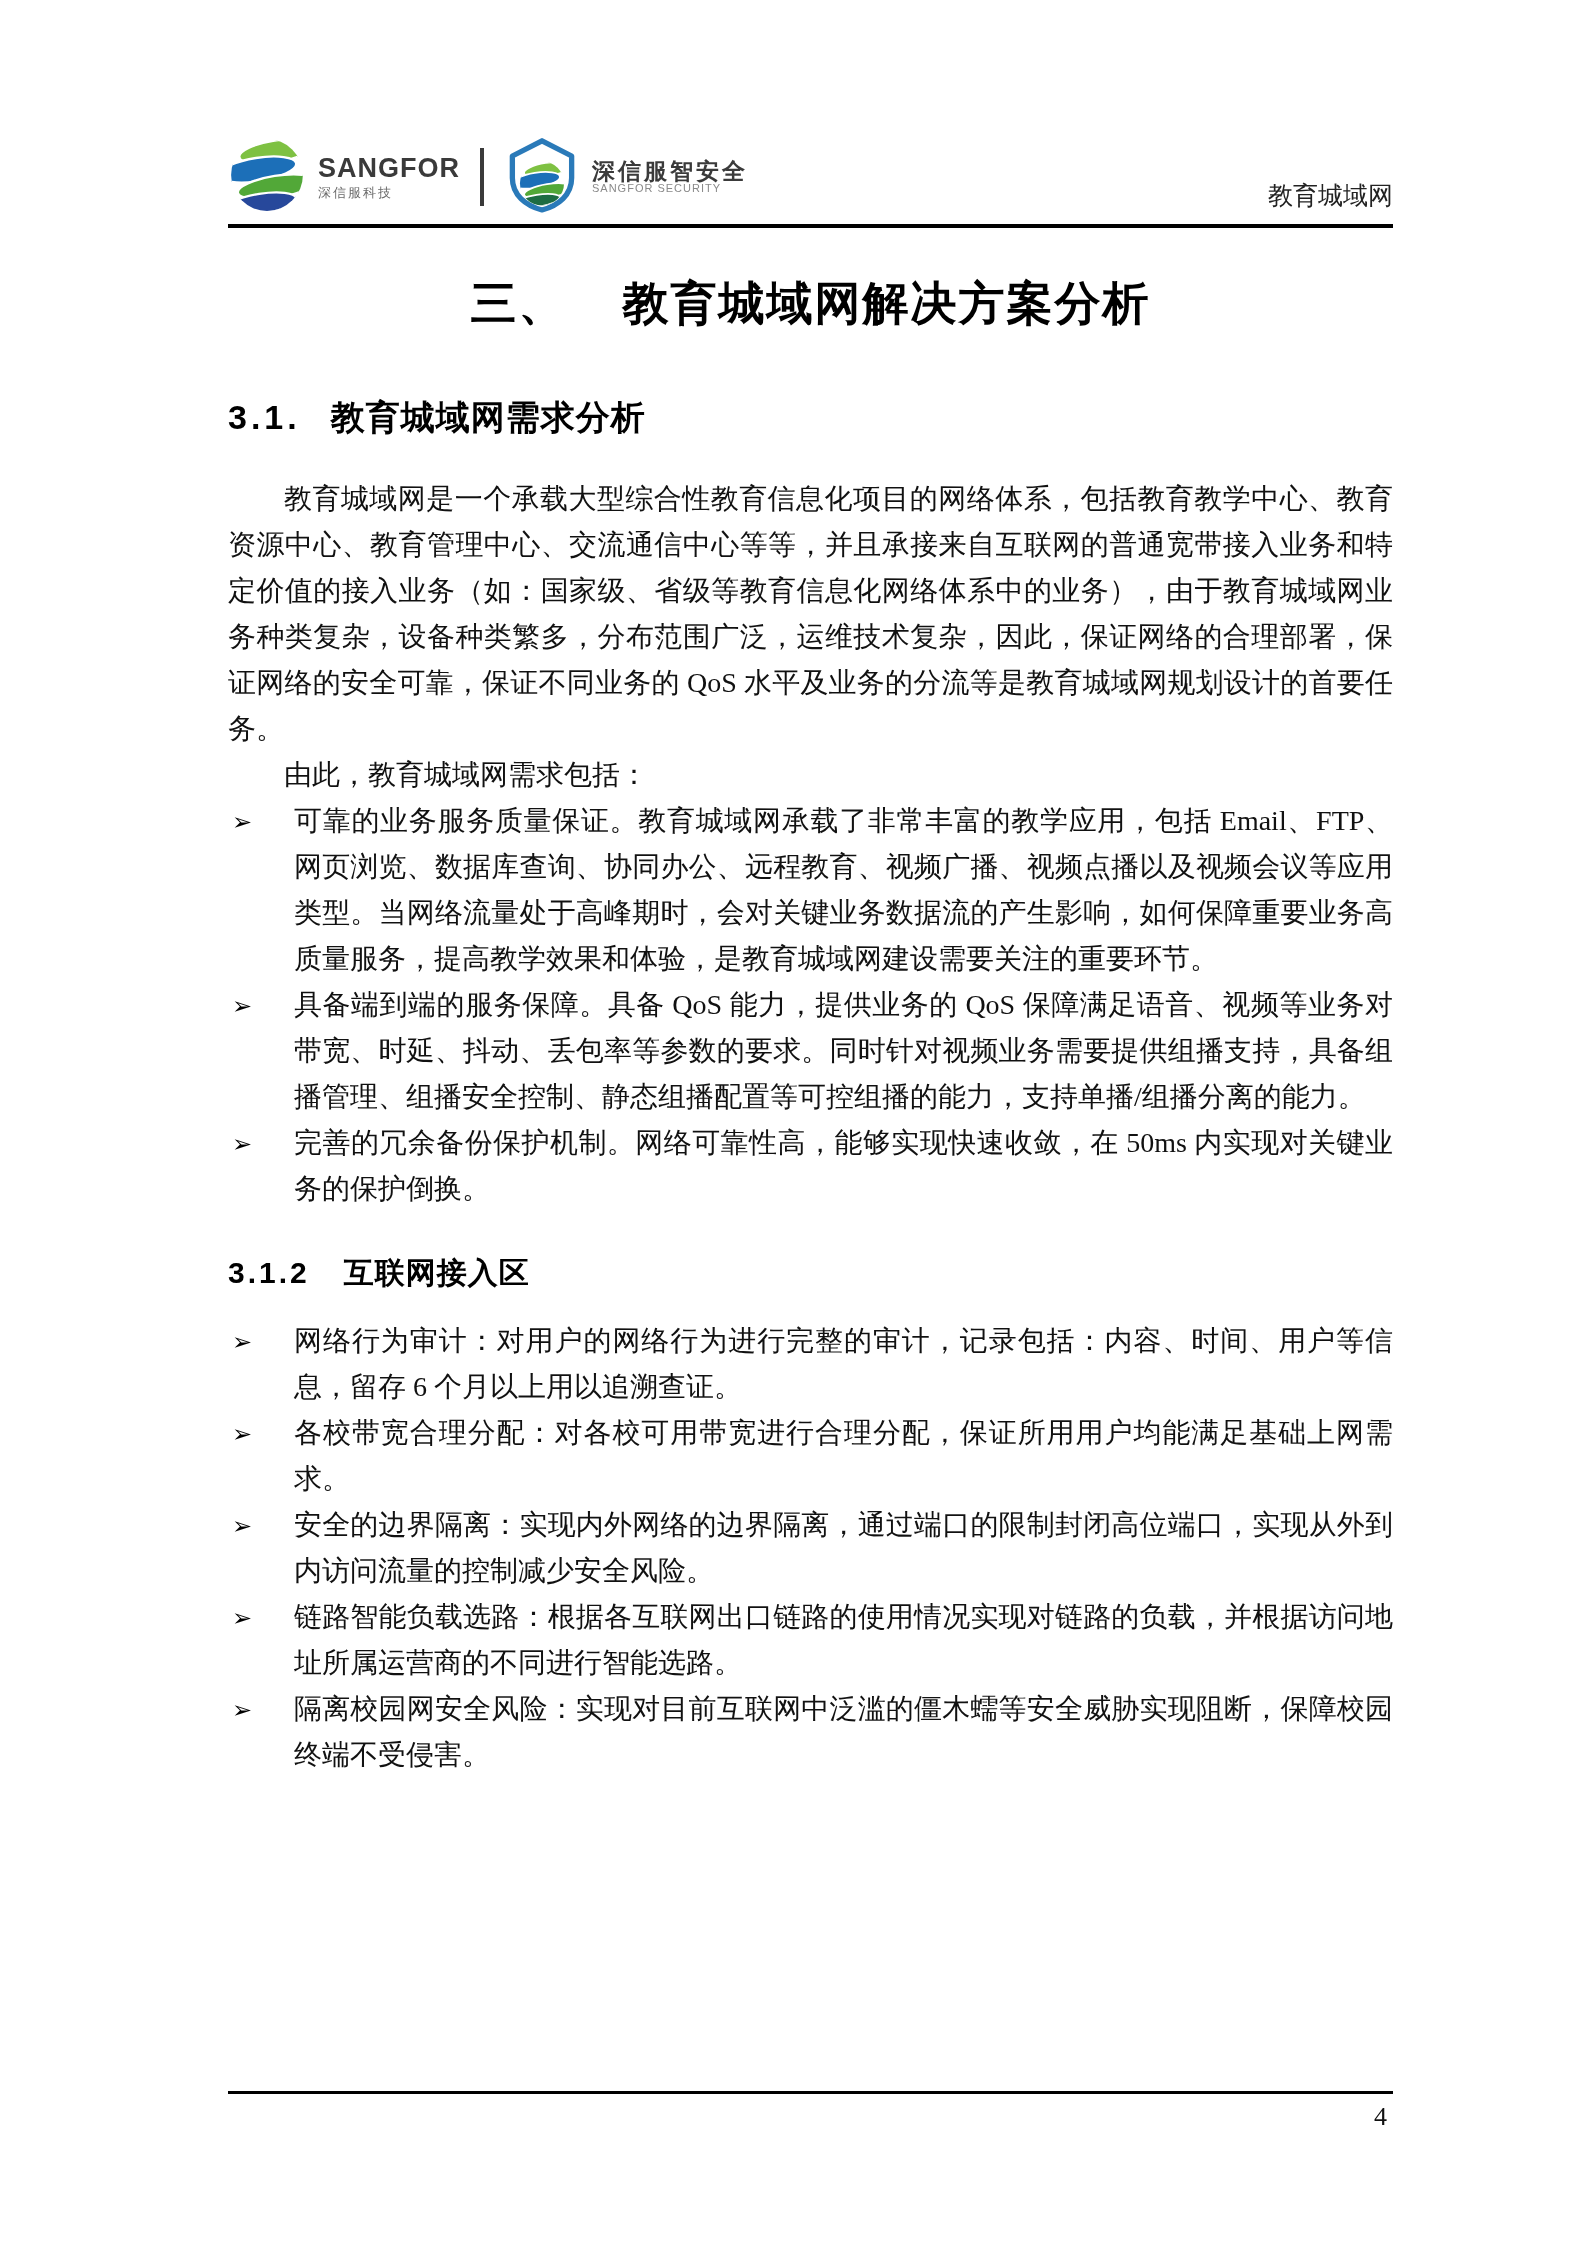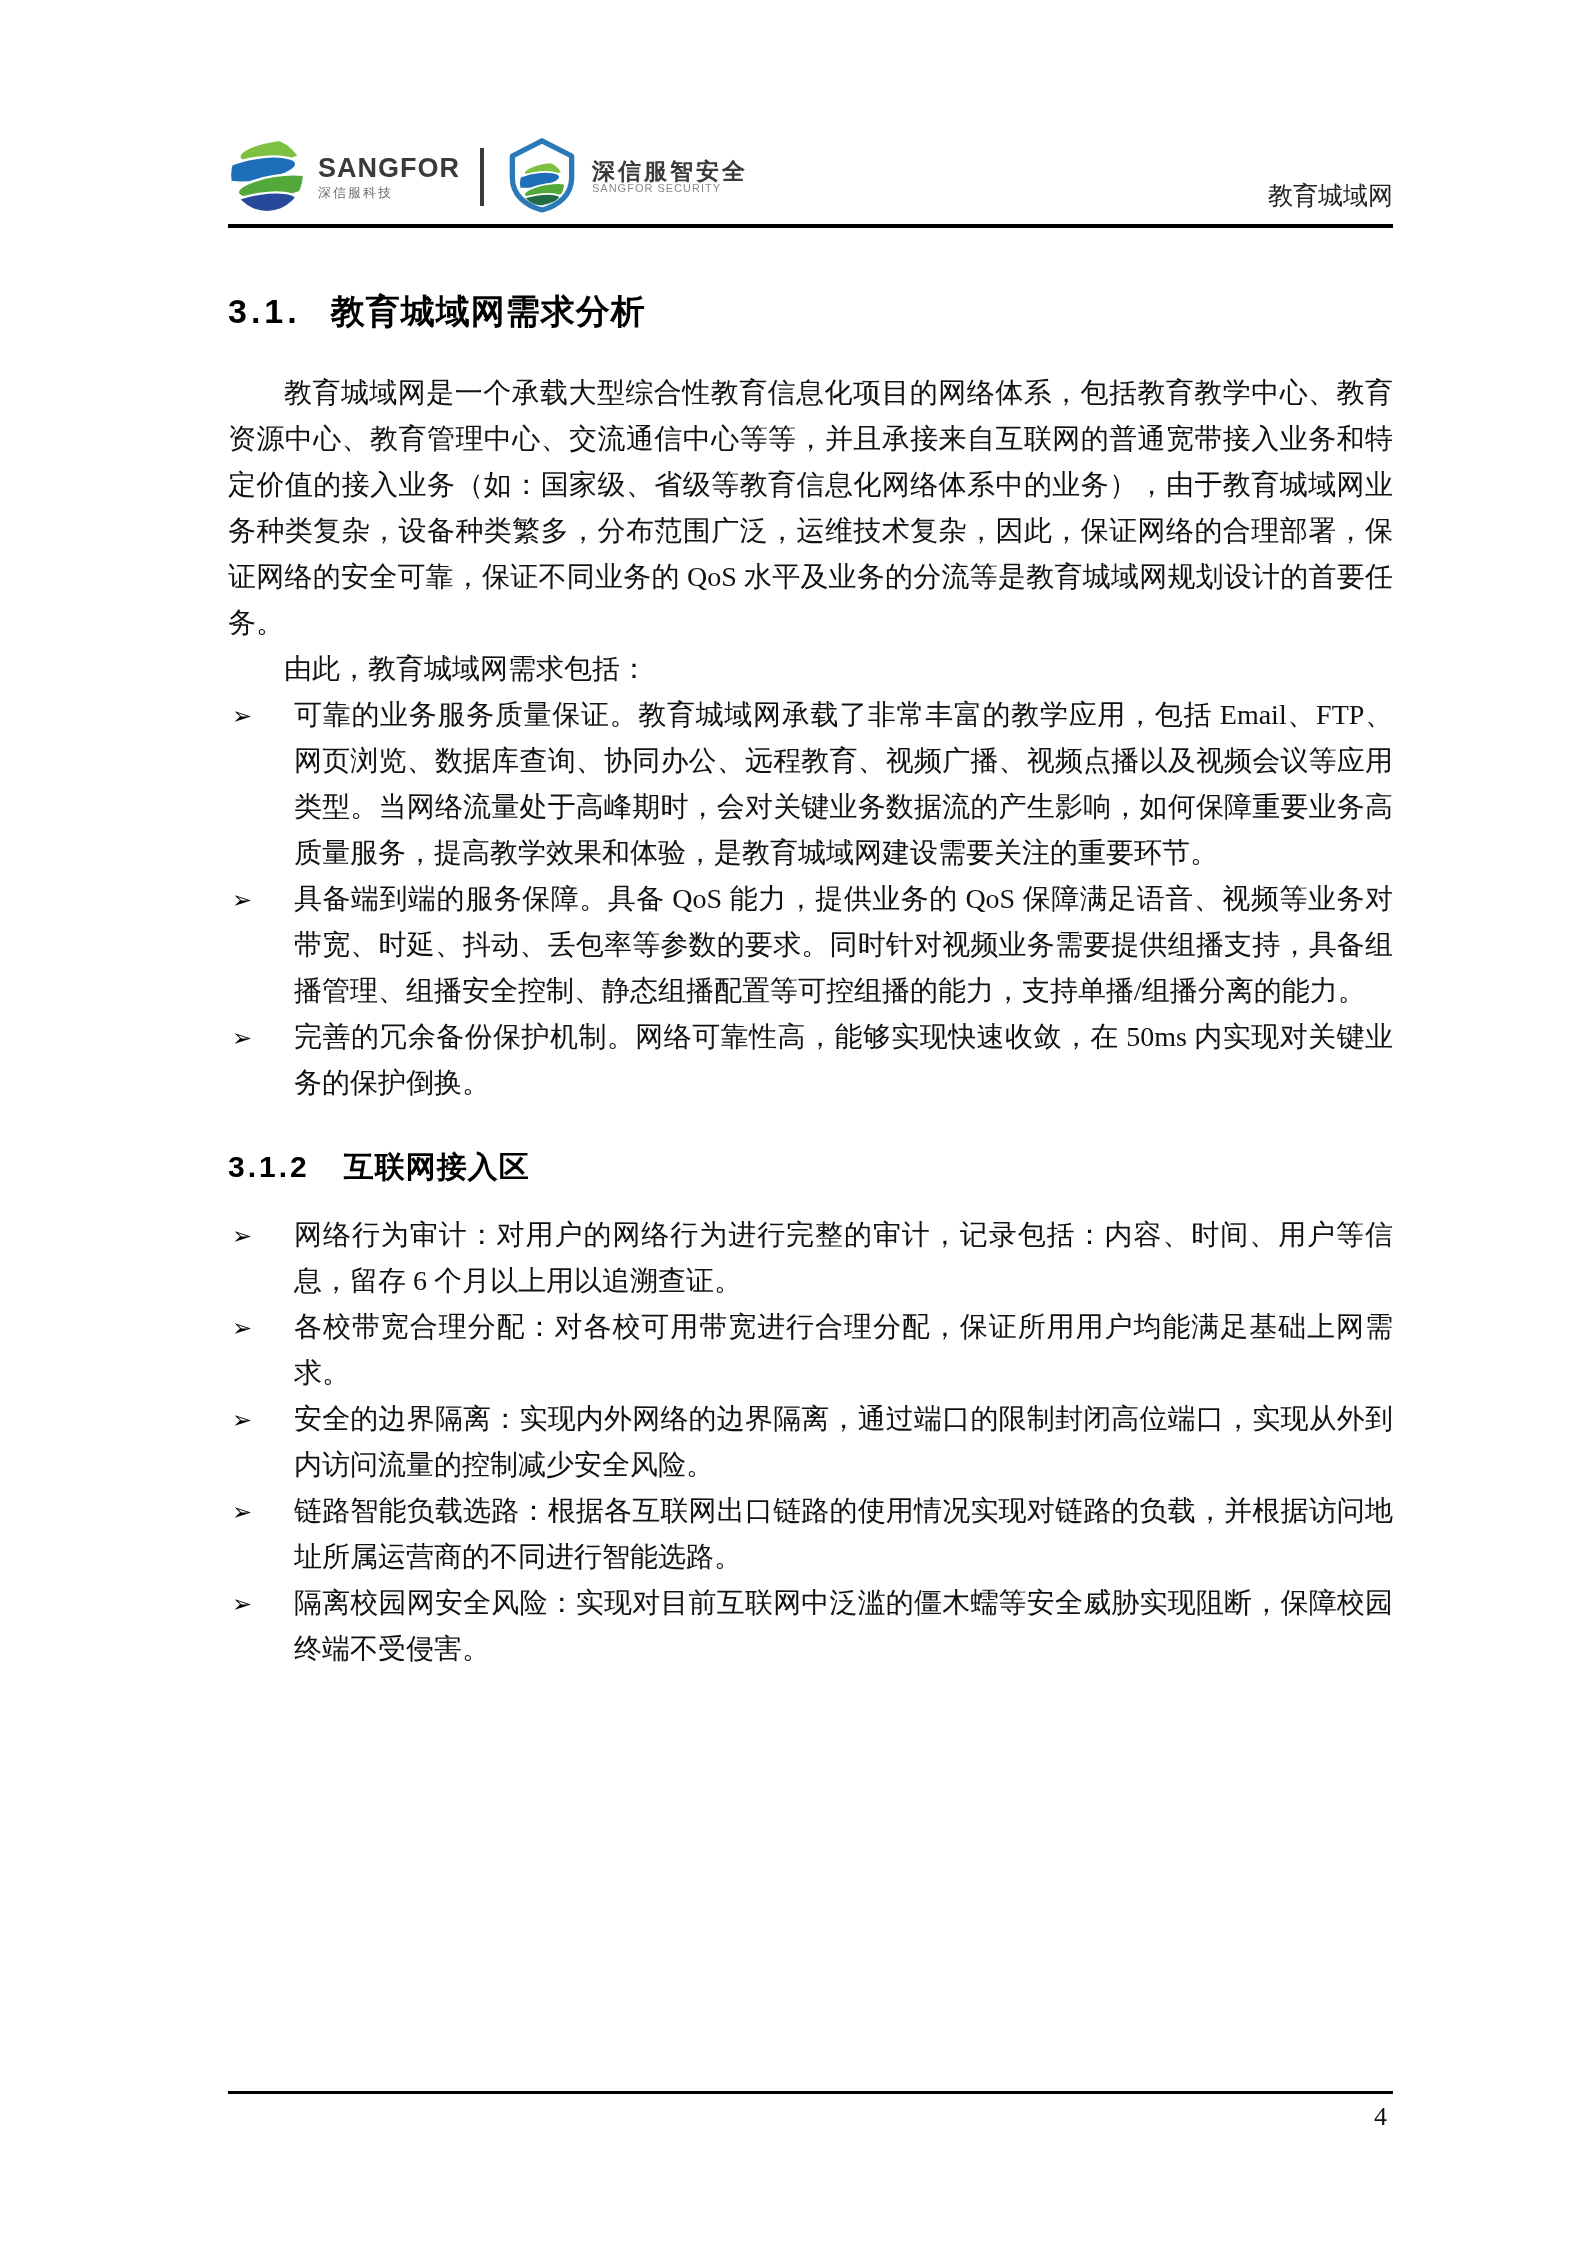--- a/index.html
+++ b/index.html
@@ -136,6 +136,7 @@
     <div class="header-rule"></div>
   </div>
 
+  <h1 class="doc-title"><span>三、</span><span class="gap"></span><span>教育城域网解决方案分析</span></h1>
 
   <h2 class="h2"><span class="num">3.1.</span><span>教育城域网需求分析</span></h2>
 

